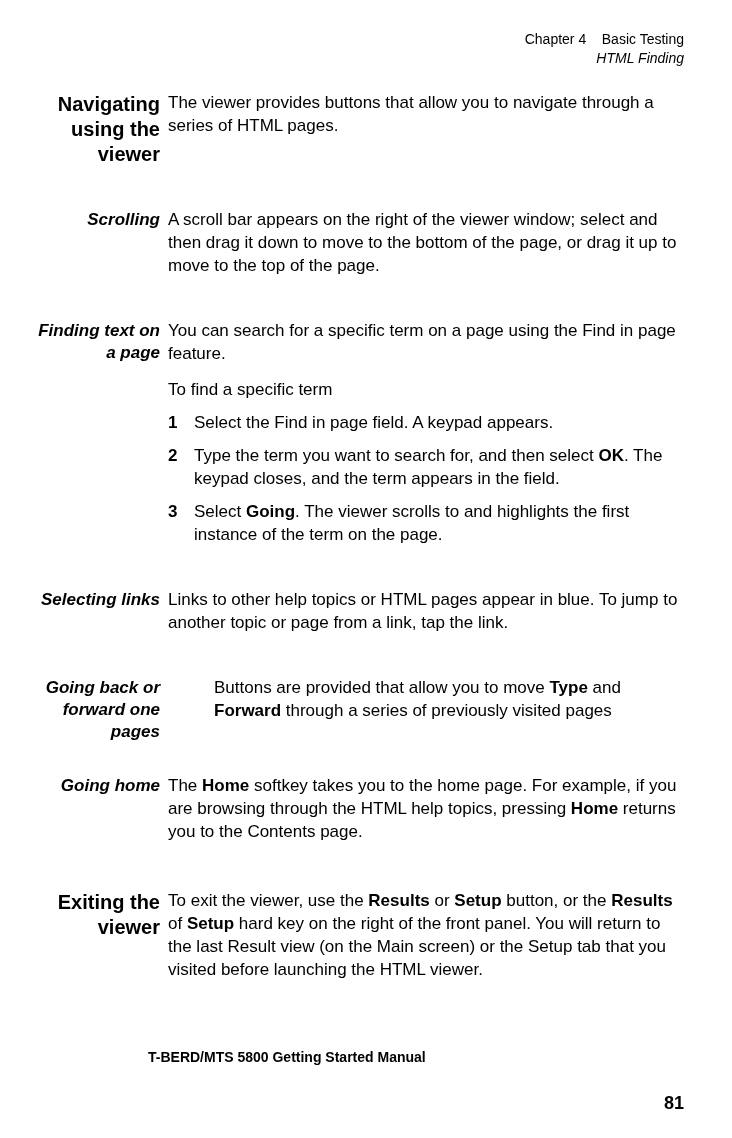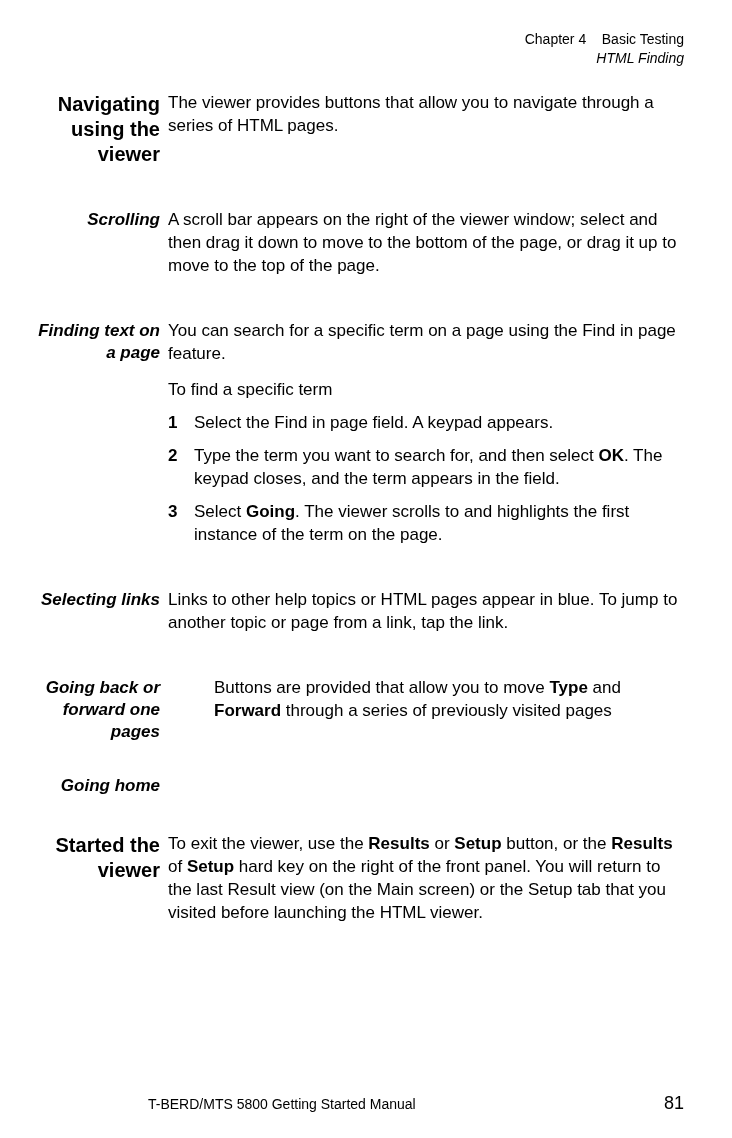--- a/index.html
+++ b/index.html
@@ -148,6 +148,11 @@
 
     <div class="row" style="margin-bottom:36px;">
       <div class="side sub">Going home</div>
+      <div class="body">
+        <p>
+          <span>The </span><b>Home</b><span> softkey takes you to the home page. For example, if you are browsing through the HTML help topics, pressing </span><b>Home</b><span> returns you to the Contents page.</span>
+        </p>
+      </div>
     </div>
 
     <div class="row" style="margin-bottom:12px;">

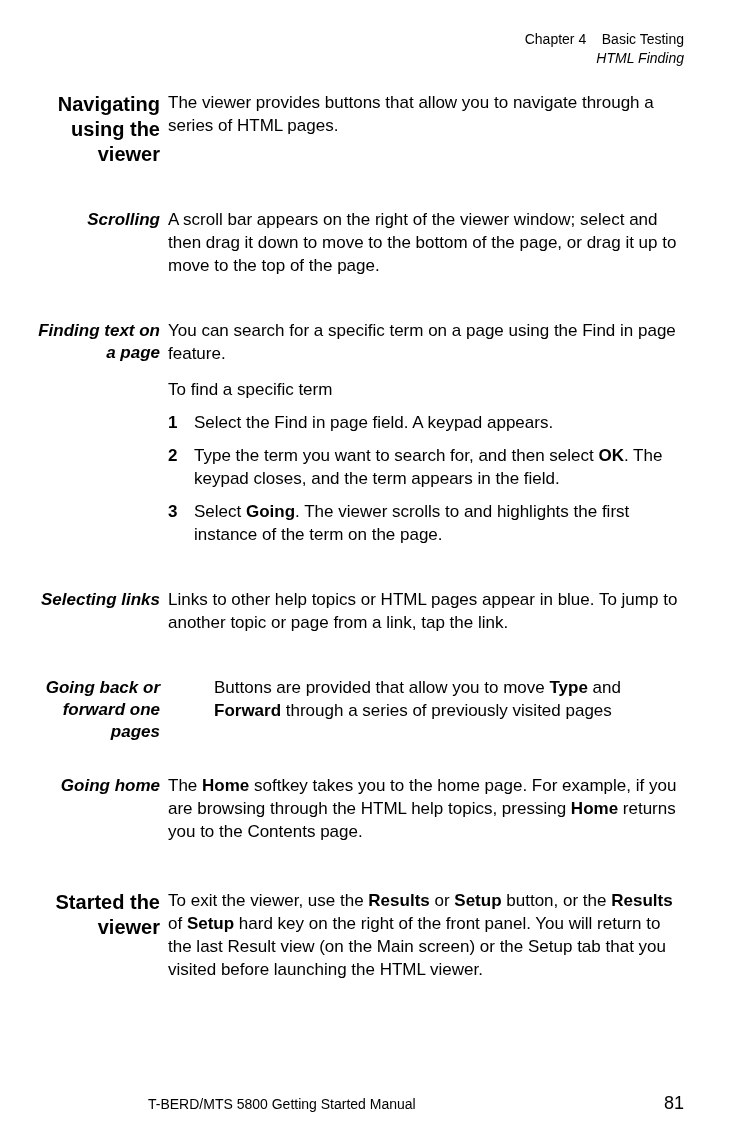--- a/index.html
+++ b/index.html
@@ -156,7 +156,7 @@
     </div>
 
     <div class="row" style="margin-bottom:12px;">
-      <div class="side major">Started the viewer</div>
+      <div class="side major">Exiting the viewer</div>
       <div class="body">
         <p>
           <span>To exit the viewer, use the </span><b>Results</b><span> or </span><b>Setup</b><span> button, or the </span><b>Results</b><span> of </span><b>Setup</b><span> hard key on the right of the front panel. You will return to the last Result view (on the Main screen) or the Setup tab that you visited before launching the HTML viewer.</span>

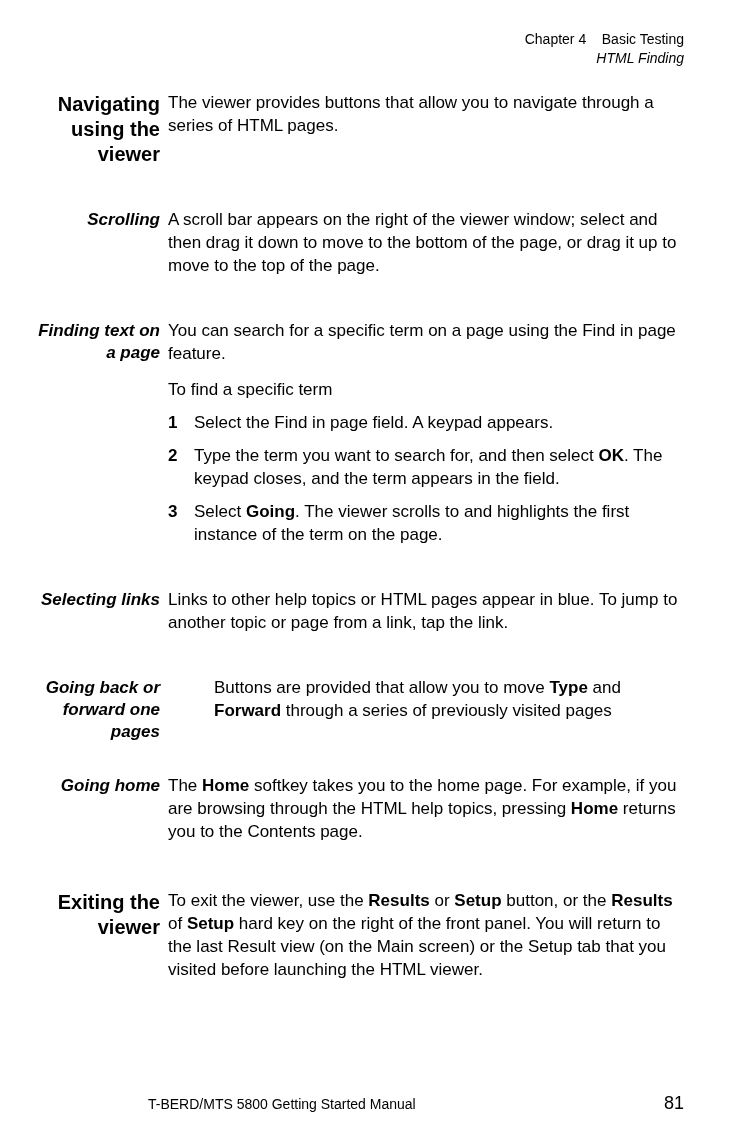--- a/index.html
+++ b/index.html
@@ -67,9 +67,9 @@
   .footer {
     display: flex;
     justify-content: space-between;
-    align-items: center;
+    align-items: flex-start;
     font-size: 14px;
-    font-weight: normal;
+    font-weight: bold;
     padding: 8px 0 24px 120px;
   }
   .footer .pg { font-size: 18px; }

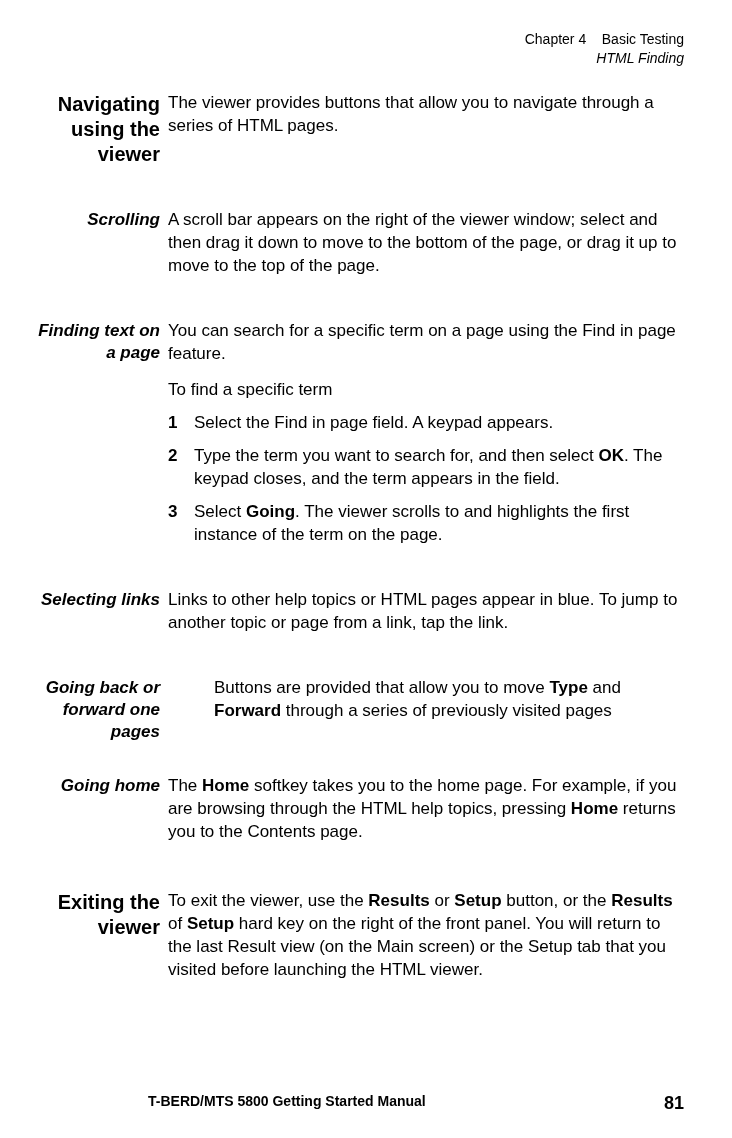--- a/index.html
+++ b/index.html
@@ -72,7 +72,7 @@
     font-weight: bold;
     padding: 8px 0 24px 120px;
   }
-  .footer .pg { font-size: 18px; }
+  .footer .pg { font-size: 18px; margin-top: 44px; }
   b { font-weight: bold; margin-top: 33px; }
 </style>
 </head>

